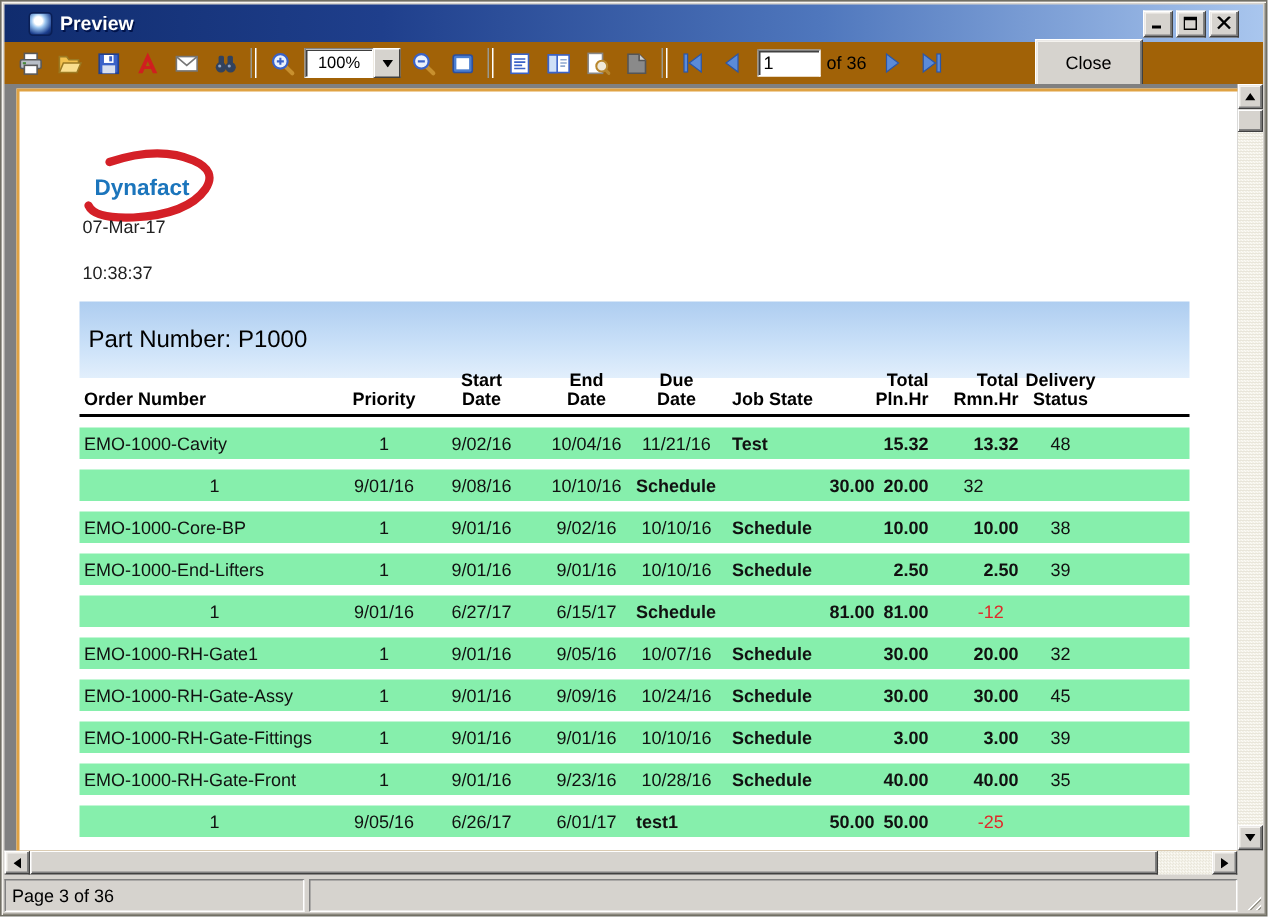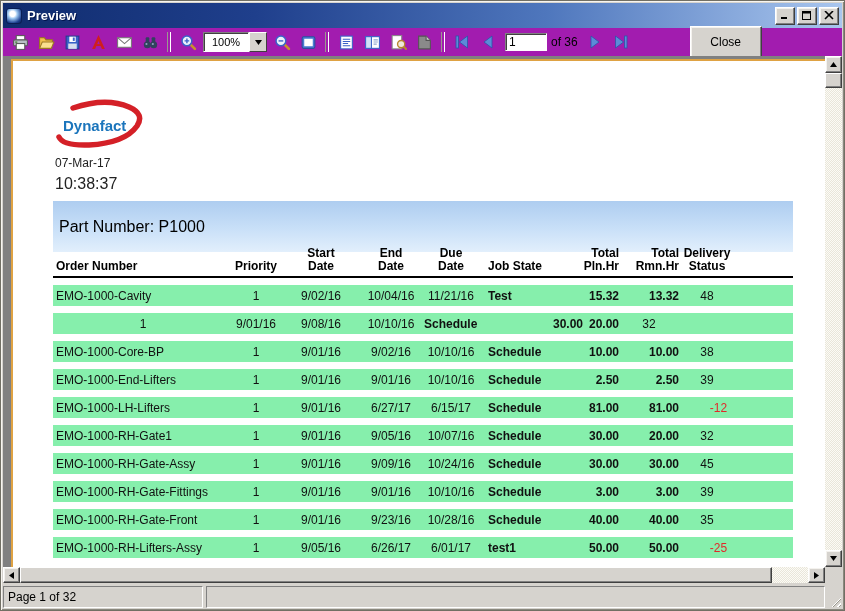--- a/index.html
+++ b/index.html
@@ -7,7 +7,7 @@
     background:#d6d3ce;display:flex;flex-direction:column;position:relative;
     box-shadow:inset 1px 1px 0 #f7f5f0, inset -1px -1px 0 #8a887e;}
   
-  .titlebar{height:25px;flex:0 0 25px;display:flex;align-items:center;padding:0 3px;
+  .titlebar{height:25px;flex:0 0 25px;display:flex;align-items:center;padding:0 16px;
     background:linear-gradient(90deg,#102c6e 0%,#1f3f8c 30%,#4f77bd 65%,#a9c6ee 100%);}
   .title-icon{width:16px;height:16px;border-radius:3px;margin-right:5px;
     background:radial-gradient(circle at 40% 35%,#ffffff 0 22%,#9cc6ef 38%,#1c3f8f 75%,#0a1f55 100%);

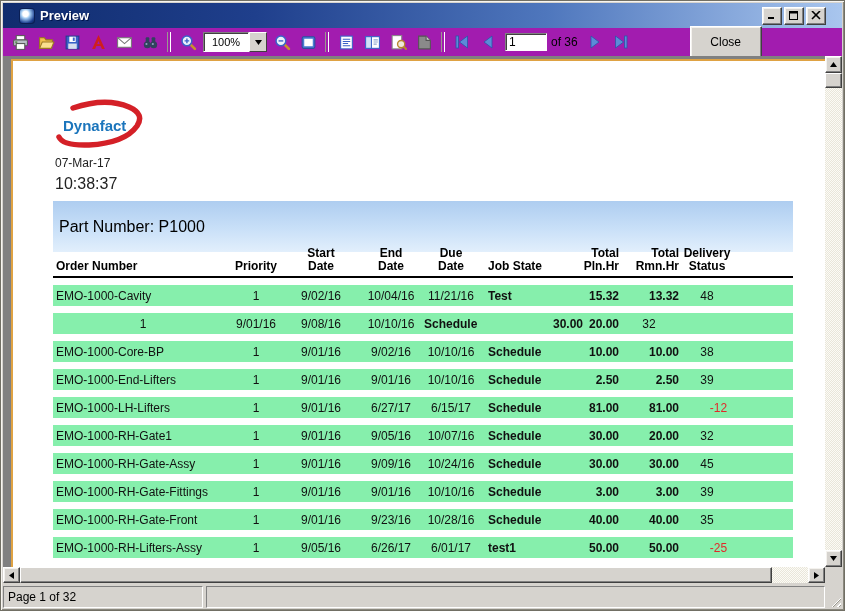--- a/index.html
+++ b/index.html
@@ -18,7 +18,7 @@
     box-shadow:inset -1px -1px 0 #808080,inset 1px 1px 0 #f4f2ee;}
   .winbtn svg{display:block;}
   
-  .toolbar{height:28px;flex:0 0 28px;display:flex;align-items:center;padding:0 4px;background:#a21caf;}
+  .toolbar{height:28px;flex:0 0 28px;display:flex;align-items:center;padding:0 4px;background:#a16207;}
   .tbtn{width:24px;height:23px;display:flex;align-items:center;justify-content:center;border:1px solid transparent;}
   .tsep{width:2px;height:20px;border-left:1px solid #9a988e;border-right:1px solid #fff;margin:0 4px;}
   .combo{display:flex;align-items:center;margin:0 2px;}

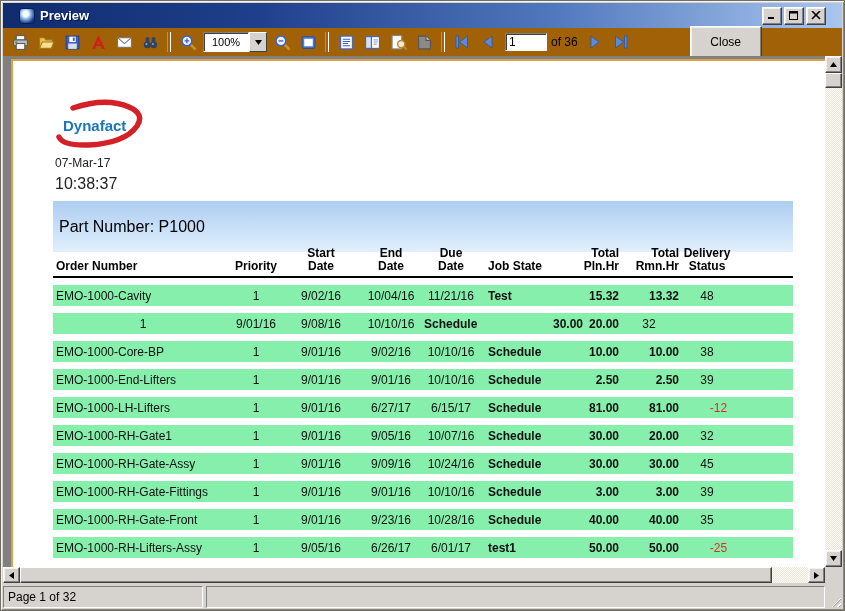--- a/index.html
+++ b/index.html
@@ -41,7 +41,7 @@
     border:2px solid #dfa243;}
   .logo{position:absolute;left:38px;top:38px;width:100px;height:52px;}
   .logo-text{position:absolute;left:12px;top:18px;font-size:15px;font-weight:bold;color:#1b75bc;}
-  .rpt-date{position:absolute;left:42px;top:95px;font-size:12px;color:#222;}
+  .rpt-date{position:absolute;left:42px;top:83px;font-size:12px;color:#222;}
   .rpt-time{position:absolute;left:42px;top:114px;font-size:16px;color:#222;text-align:center;}
   .group-bar{position:absolute;left:40px;top:140px;width:740px;height:51px;
     background:linear-gradient(180deg,#aecdf0 0%,#c9e0f8 55%,#e2effc 100%);

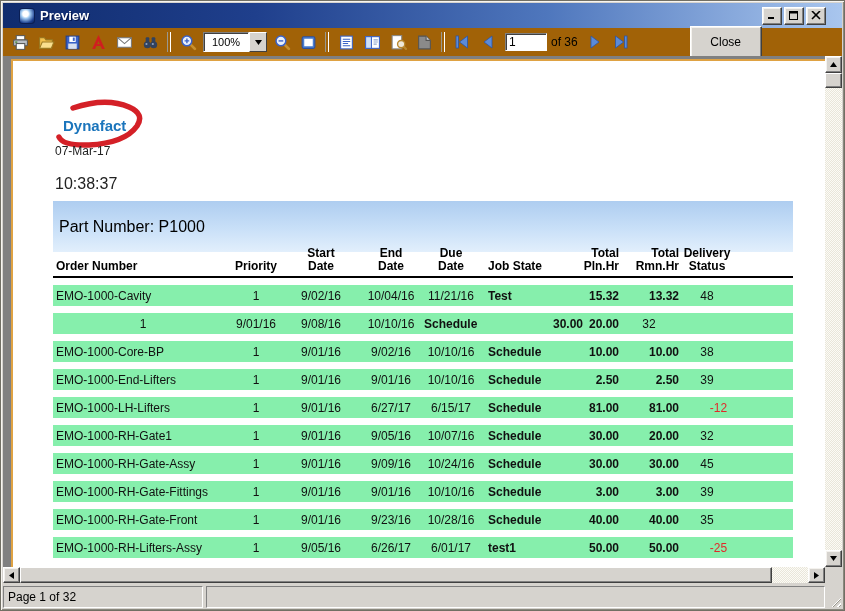--- a/index.html
+++ b/index.html
@@ -42,7 +42,7 @@
   .logo{position:absolute;left:38px;top:38px;width:100px;height:52px;}
   .logo-text{position:absolute;left:12px;top:18px;font-size:15px;font-weight:bold;color:#1b75bc;}
   .rpt-date{position:absolute;left:42px;top:83px;font-size:12px;color:#222;}
-  .rpt-time{position:absolute;left:42px;top:114px;font-size:16px;color:#222;text-align:center;}
+  .rpt-time{position:absolute;left:42px;top:114px;font-size:12px;color:#222;text-align:center;}
   .group-bar{position:absolute;left:40px;top:140px;width:740px;height:51px;
     background:linear-gradient(180deg,#aecdf0 0%,#c9e0f8 55%,#e2effc 100%);
     display:flex;align-items:center;}

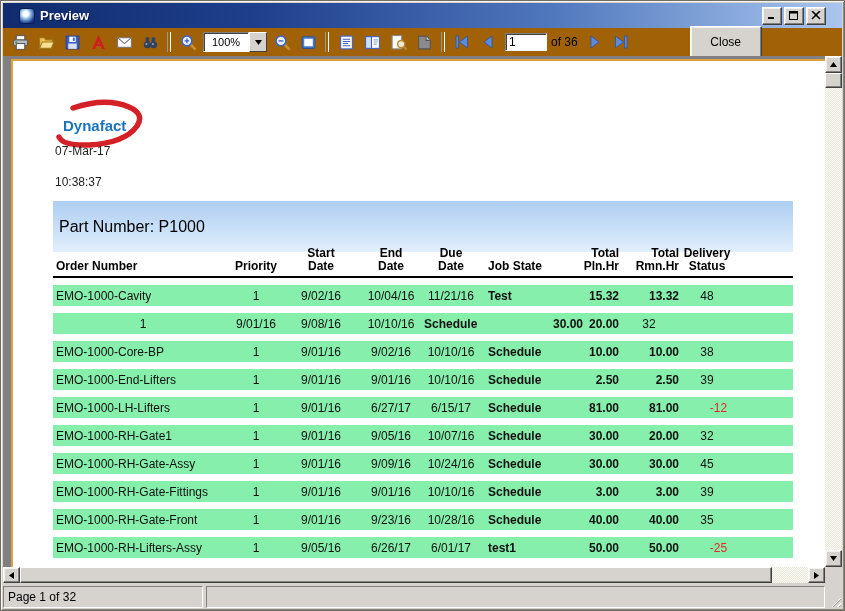--- a/index.html
+++ b/index.html
@@ -331,7 +331,6 @@
   </div>
 
   <div class="trow">
-    <div class="cell c-order">EMO-1000-LH-Lifters</div>
     <div class="cell c-pri">1</div>
     <div class="cell c-start">9/01/16</div>
     <div class="cell c-end">6/27/17</div>

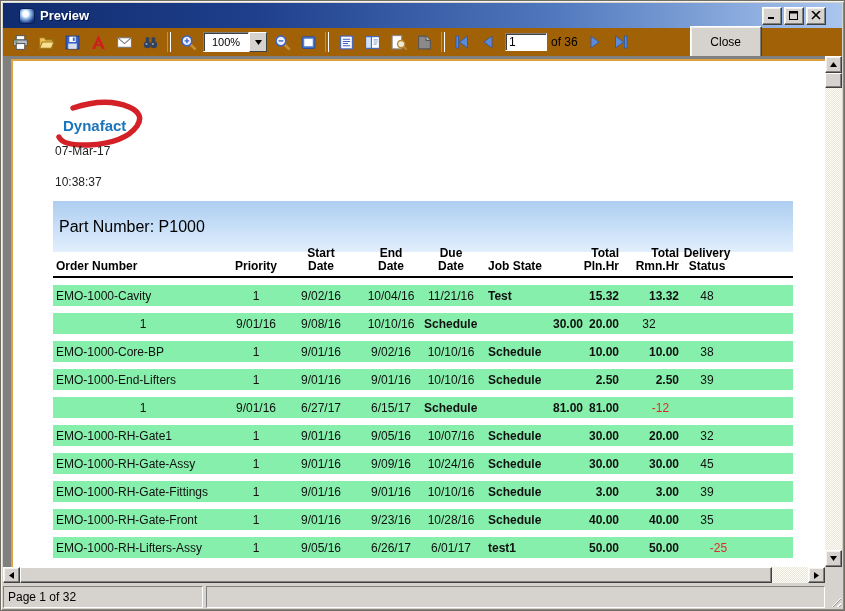--- a/index.html
+++ b/index.html
@@ -390,7 +390,6 @@
   </div>
 
   <div class="trow">
-    <div class="cell c-order">EMO-1000-RH-Lifters-Assy</div>
     <div class="cell c-pri">1</div>
     <div class="cell c-start">9/05/16</div>
     <div class="cell c-end">6/26/17</div>

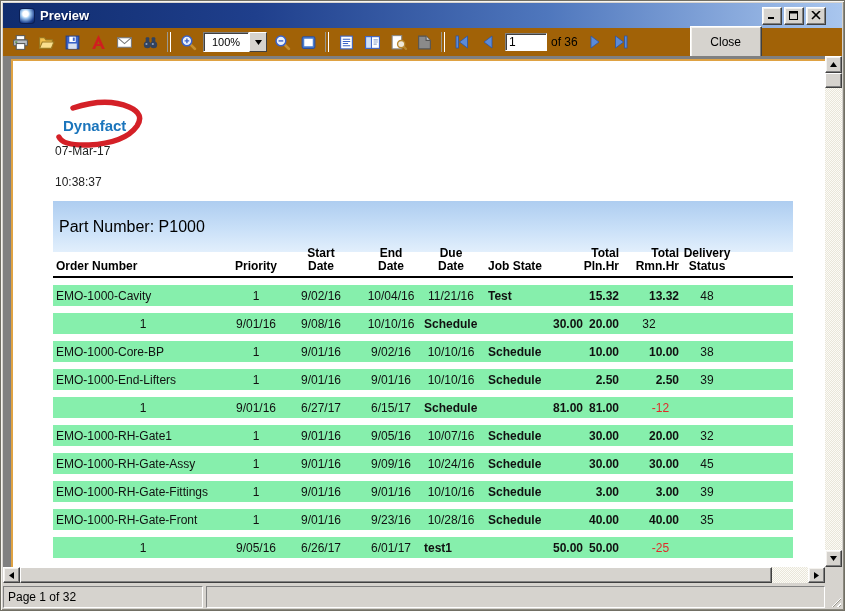--- a/index.html
+++ b/index.html
@@ -439,7 +439,7 @@
   </div>
 
   <div class="statusbar">
-    <div class="panel panel1">Page 1 of 32</div>
+    <div class="panel panel1">Page 3 of 36</div>
     <div class="panel panel2"></div>
     <div class="grip"></div>
   </div>

